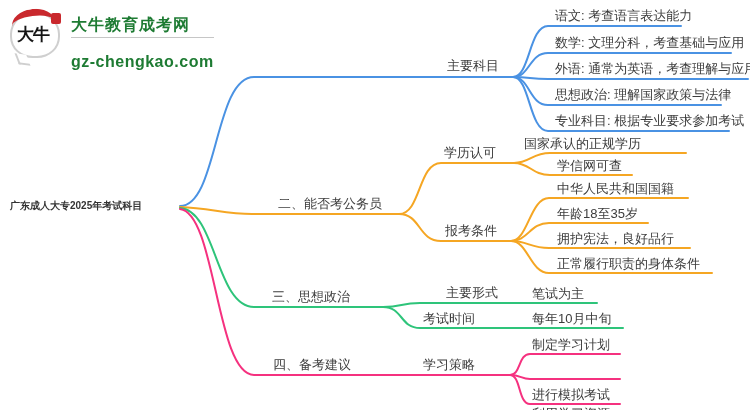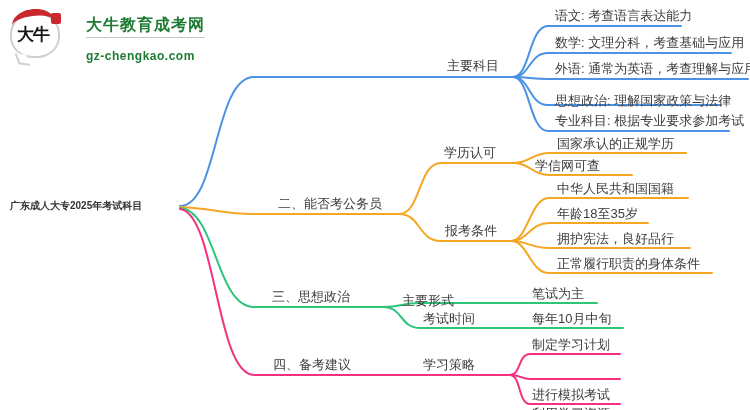--- a/index.html
+++ b/index.html
@@ -26,7 +26,7 @@
   .bubble-tail{position:absolute;bottom:-9px;left:5px;width:9px;height:9px;background:#fff;
                border-left:2px solid #cfcfcf;border-bottom:2px solid #cfcfcf;
                transform:skewX(28deg) rotate(8deg);}
-  .logo-texts{margin-left:26px;padding-top:3px;}
+  .logo-texts{margin-left:11px;padding-top:3px;}
   .logo-brand{font-size:16px;font-weight:700;color:#1e7b33;letter-spacing:1px;line-height:20px;}
   .logo-domain{font-size:12px;font-weight:700;color:#1e7b33;letter-spacing:.5px;line-height:16px;
                border-top:1px solid #c6c6c6;margin-top:2px;padding-top:10px;}

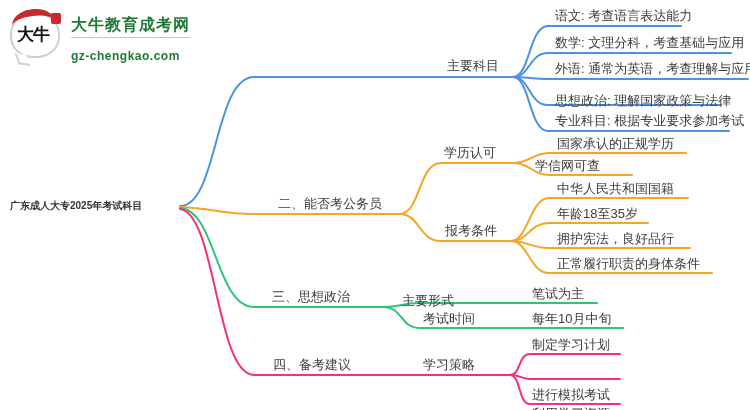--- a/index.html
+++ b/index.html
@@ -28,8 +28,8 @@
                transform:skewX(28deg) rotate(8deg);}
   .logo-texts{margin-left:11px;padding-top:3px;}
   .logo-brand{font-size:16px;font-weight:700;color:#1e7b33;letter-spacing:1px;line-height:20px;}
-  .logo-domain{font-size:12px;font-weight:700;color:#1e7b33;letter-spacing:.5px;line-height:16px;
-               border-top:1px solid #c6c6c6;margin-top:2px;padding-top:10px;}
+  .logo-domain{font-size:16px;font-weight:700;color:#1e7b33;letter-spacing:.5px;line-height:16px;
+               border-top:1px solid #c6c6c6;margin-top:2px;padding-top:16px;}
 </style>
 </head>
 <body>

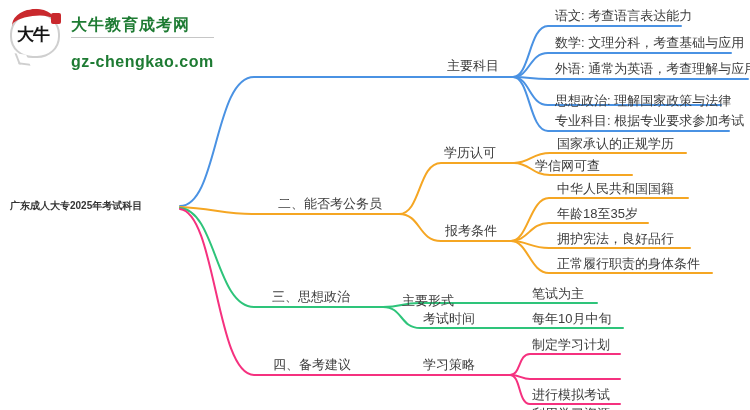--- a/index.html
+++ b/index.html
@@ -98,7 +98,7 @@
   <div class="node" style="left:555px;top:7px;">语文: 考查语言表达能力</div>
   <div class="node" style="left:555px;top:34px;">数学: 文理分科，考查基础与应用</div>
   <div class="node" style="left:555px;top:60px;">外语: 通常为英语，考查理解与应用</div>
-  <div class="node" style="left:555px;top:86px;margin-top:6px;">思想政治: 理解国家政策与法律</div>
+  <div class="node" style="left:555px;top:86px;">思想政治: 理解国家政策与法律</div>
   <div class="node" style="left:555px;top:112px;">专业科目: 根据专业要求参加考试</div>
 
   <div class="node" style="left:557px;top:135px;">国家承认的正规学历</div>

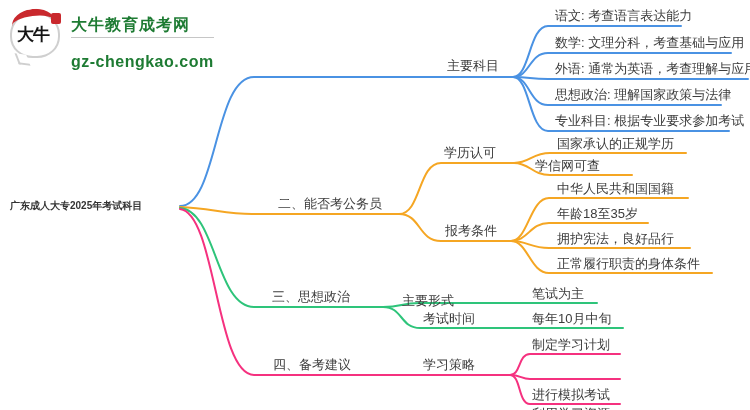--- a/index.html
+++ b/index.html
@@ -101,7 +101,7 @@
   <div class="node" style="left:555px;top:86px;">思想政治: 理解国家政策与法律</div>
   <div class="node" style="left:555px;top:112px;">专业科目: 根据专业要求参加考试</div>
 
-  <div class="node" style="left:557px;top:135px;">国家承认的正规学历</div>
+  <div class="node" style="left:524px;top:135px;">国家承认的正规学历</div>
   <div class="node" style="left:535px;top:157px;">学信网可查</div>
   <div class="node" style="left:557px;top:180px;">中华人民共和国国籍</div>
   <div class="node" style="left:557px;top:205px;">年龄18至35岁</div>

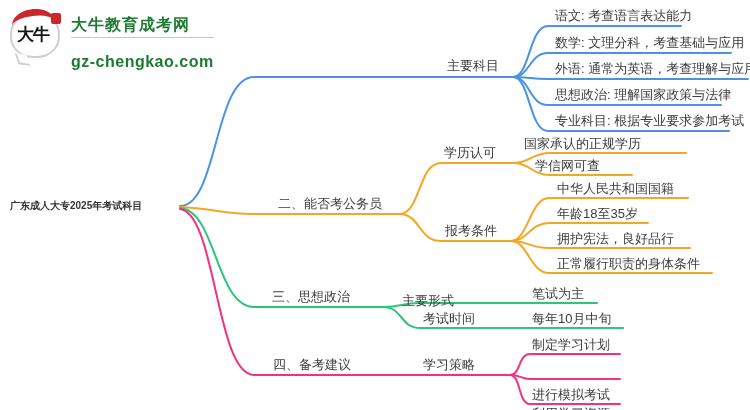--- a/index.html
+++ b/index.html
@@ -102,7 +102,7 @@
   <div class="node" style="left:555px;top:112px;">专业科目: 根据专业要求参加考试</div>
 
   <div class="node" style="left:524px;top:135px;">国家承认的正规学历</div>
-  <div class="node" style="left:535px;top:157px;">学信网可查</div>
+  <div class="node" style="left:557px;top:157px;">学信网可查</div>
   <div class="node" style="left:557px;top:180px;">中华人民共和国国籍</div>
   <div class="node" style="left:557px;top:205px;">年龄18至35岁</div>
   <div class="node" style="left:557px;top:230px;text-align:right;">拥护宪法，良好品行</div>

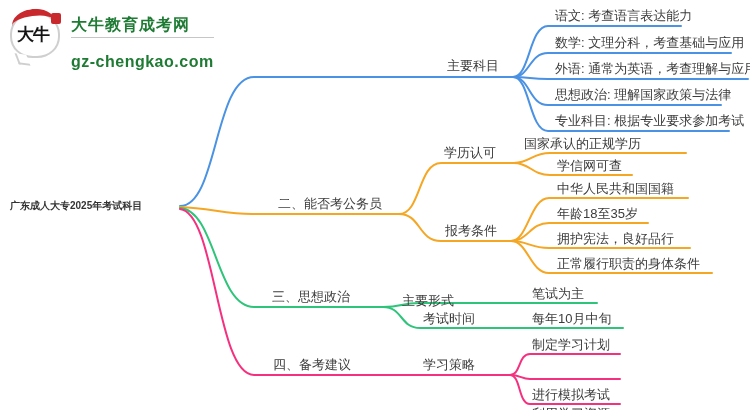--- a/index.html
+++ b/index.html
@@ -91,7 +91,7 @@
   <div class="node" style="left:447px;top:57px;">主要科目</div>
   <div class="node" style="left:444px;top:144px;">学历认可</div>
   <div class="node" style="left:445px;top:222px;">报考条件</div>
-  <div class="node" style="left:402px;top:284px;margin-top:8px;">主要形式</div>
+  <div class="node" style="left:446px;top:284px;">主要形式</div>
   <div class="node" style="left:423px;top:310px;">考试时间</div>
   <div class="node" style="left:423px;top:356px;">学习策略</div>
 

